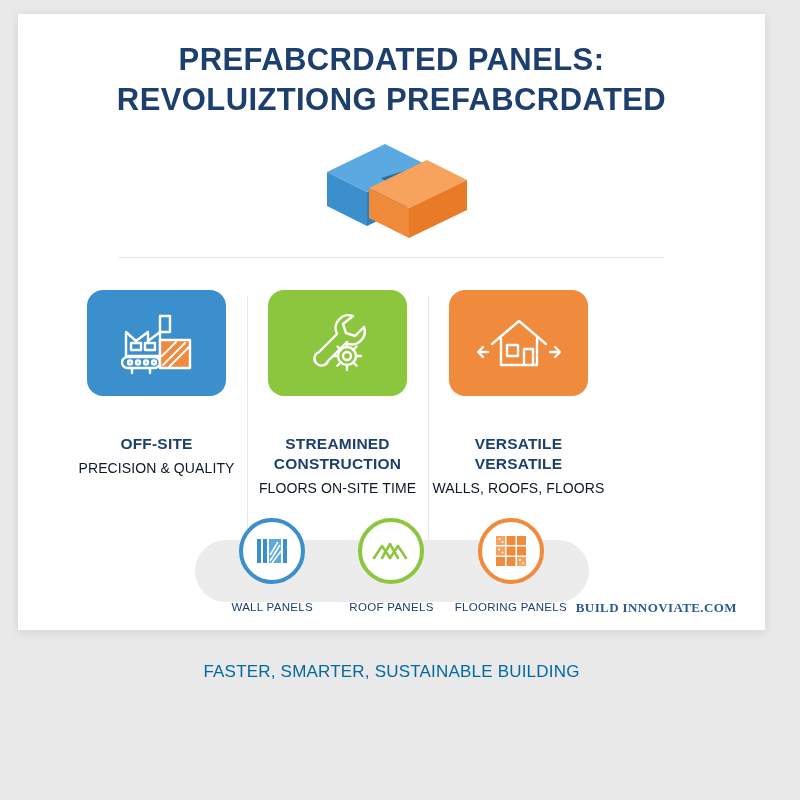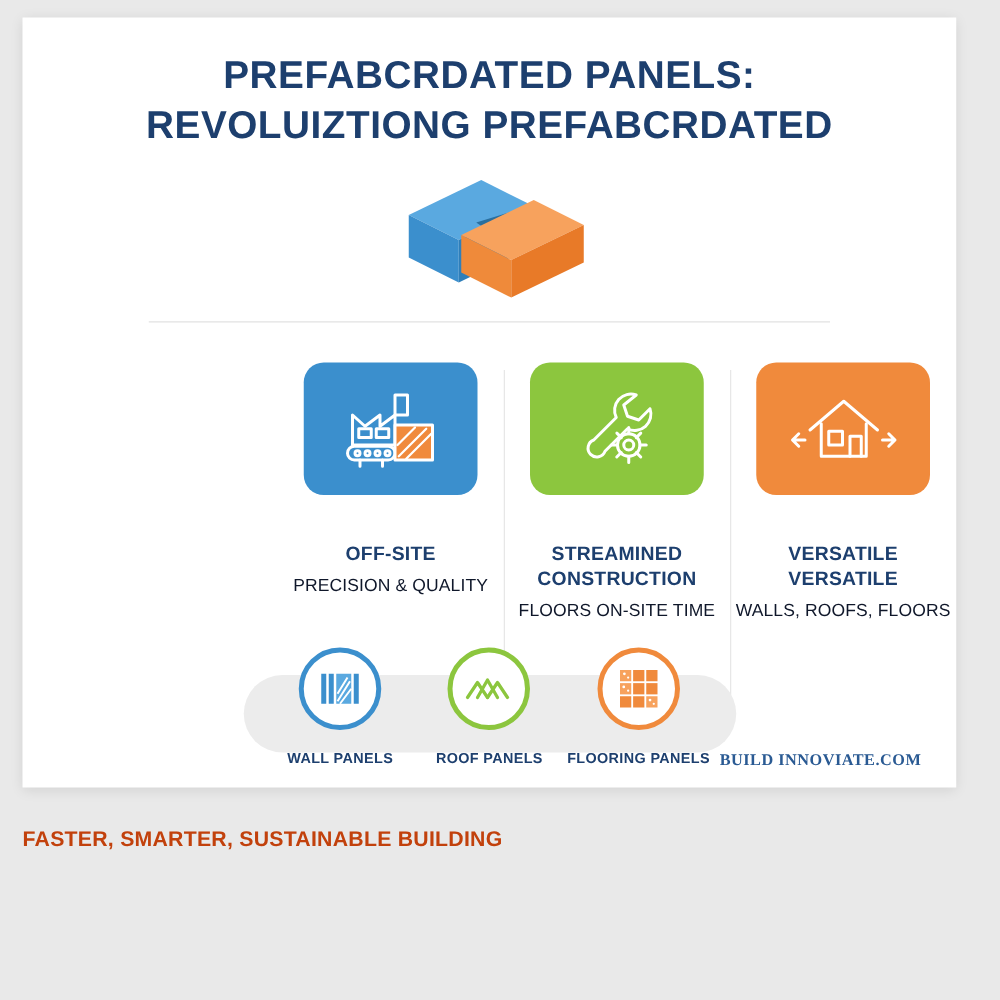--- a/index.html
+++ b/index.html
@@ -56,10 +56,11 @@
   
   .features {
     display: flex;
-    justify-content: flex-end;
+    justify-content: flex-start;
     align-items: flex-start;
     margin-top: 32px;
     position: relative;
+    padding-left: 48px;
   }
   .feature {
     width: 181px;

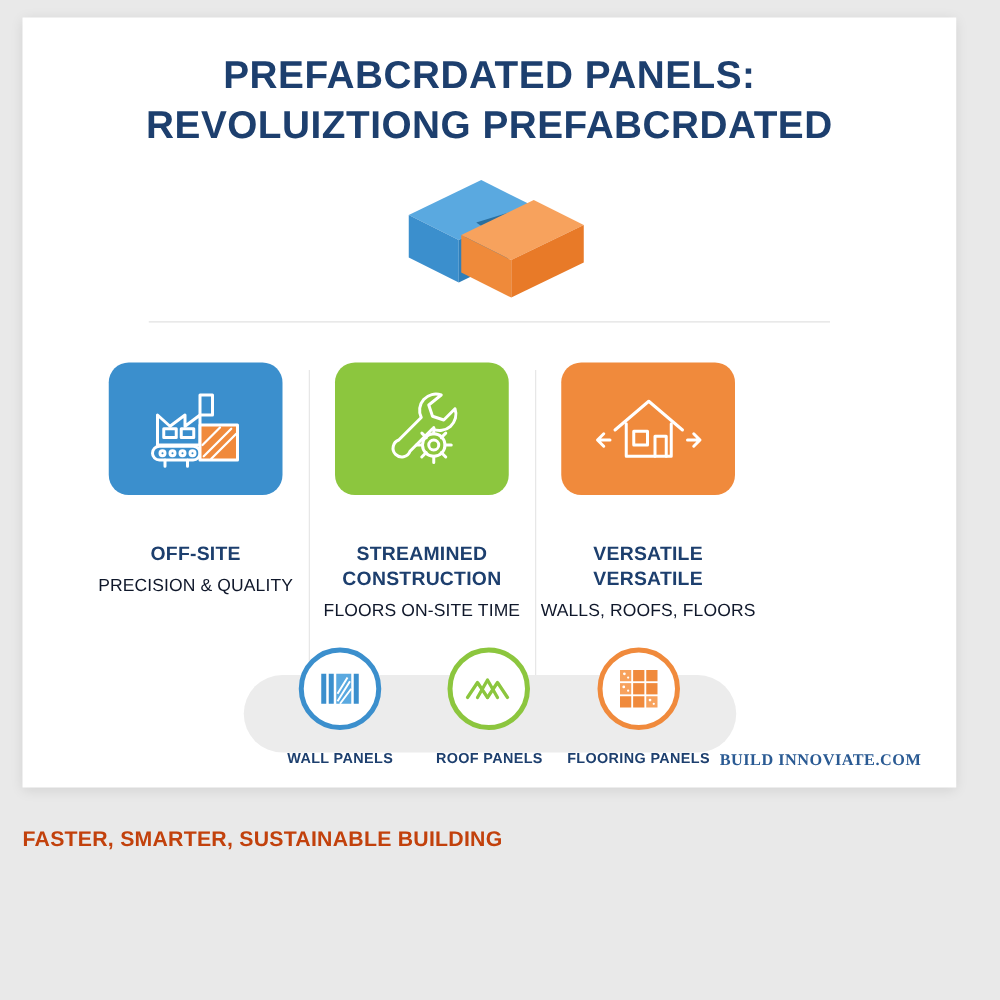--- a/index.html
+++ b/index.html
@@ -146,7 +146,7 @@
   .badge-label {
     margin-top: 17px;
     color: #1d3f6e;
-    font-weight: 700;
+    font-weight: 400;
     font-size: 11.5px;
     letter-spacing: 0.3px;
     white-space: nowrap;

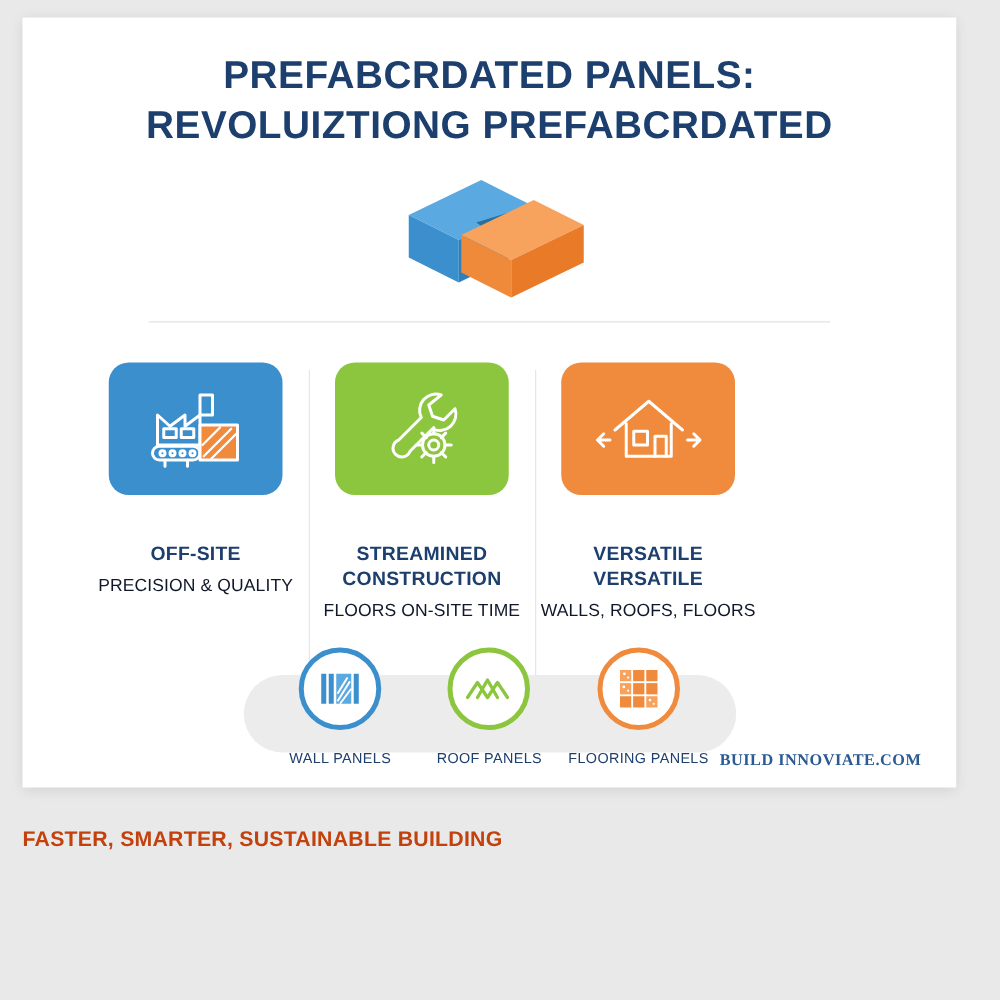--- a/index.html
+++ b/index.html
@@ -155,8 +155,9 @@
   
   .tagline {
     margin-top: 60px;
-    color: #c2410c;
-    font-weight: 700;
+    text-align: center;
+    color: #0369a1;
+    font-weight: 400;
     font-size: 17px;
     letter-spacing: 0.2px;
   }

